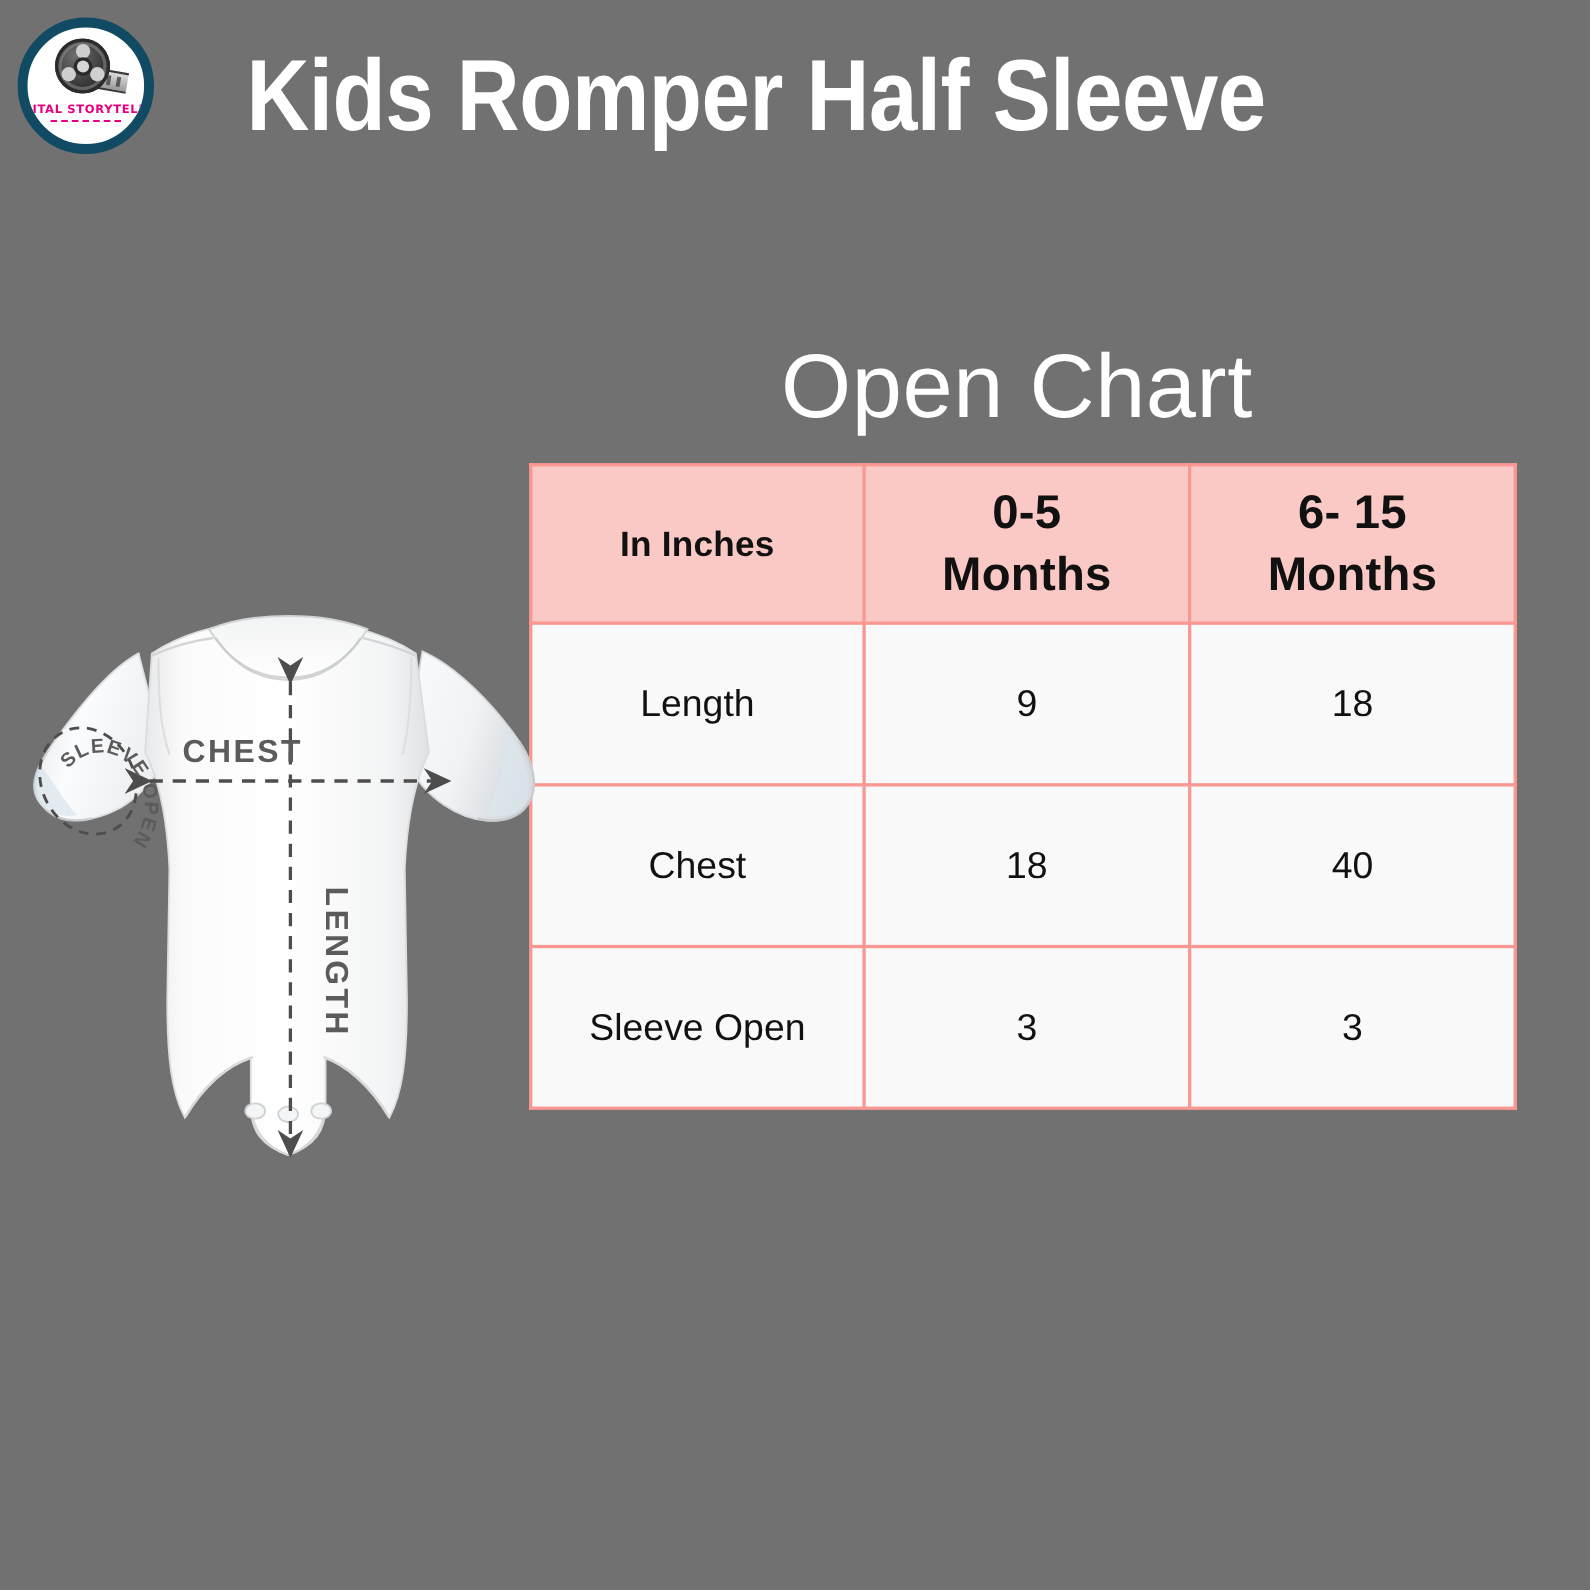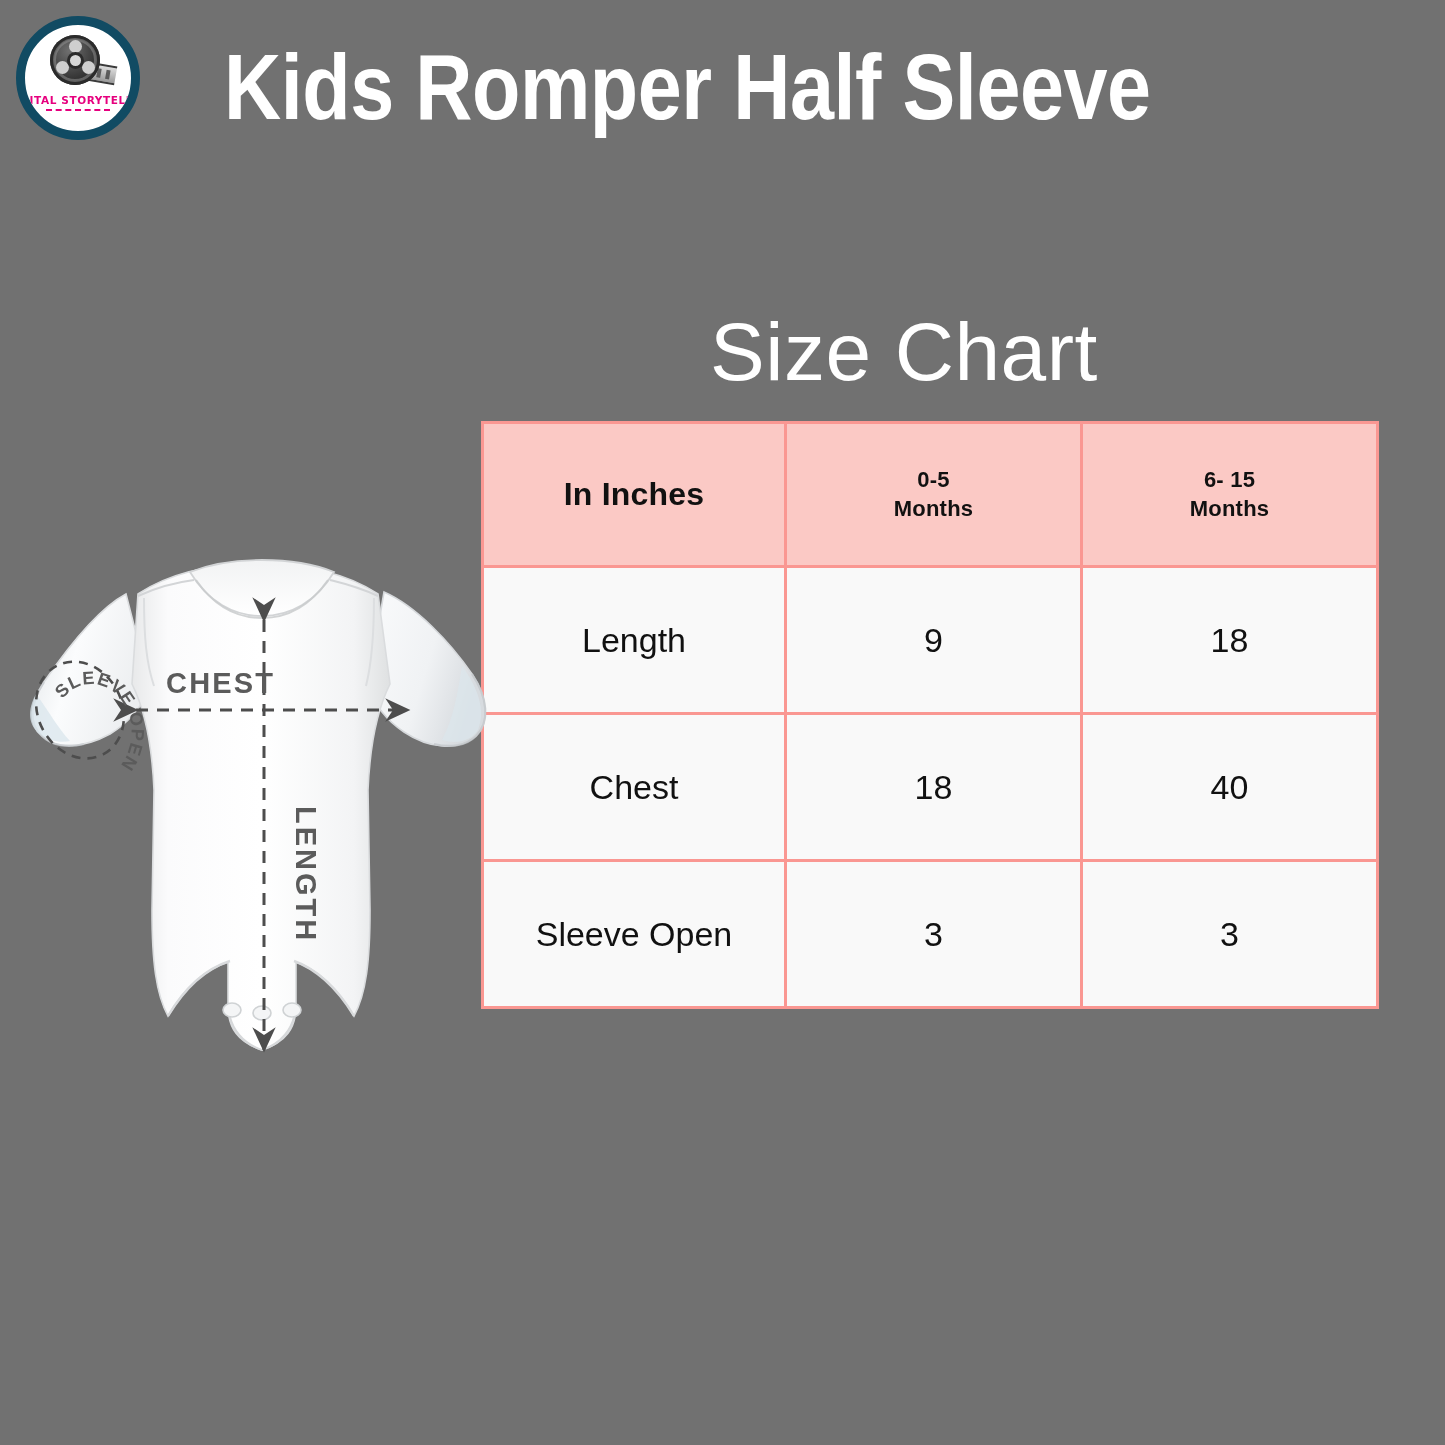--- a/index.html
+++ b/index.html
@@ -210,7 +210,7 @@
 
 <div id="page-title">Kids Romper Half Sleeve</div>
 
-<div id="size-chart-heading">Size Chart</div>
+<div id="size-chart-heading">Open Chart</div>
 
 <table id="size-table">
   <colgroup>

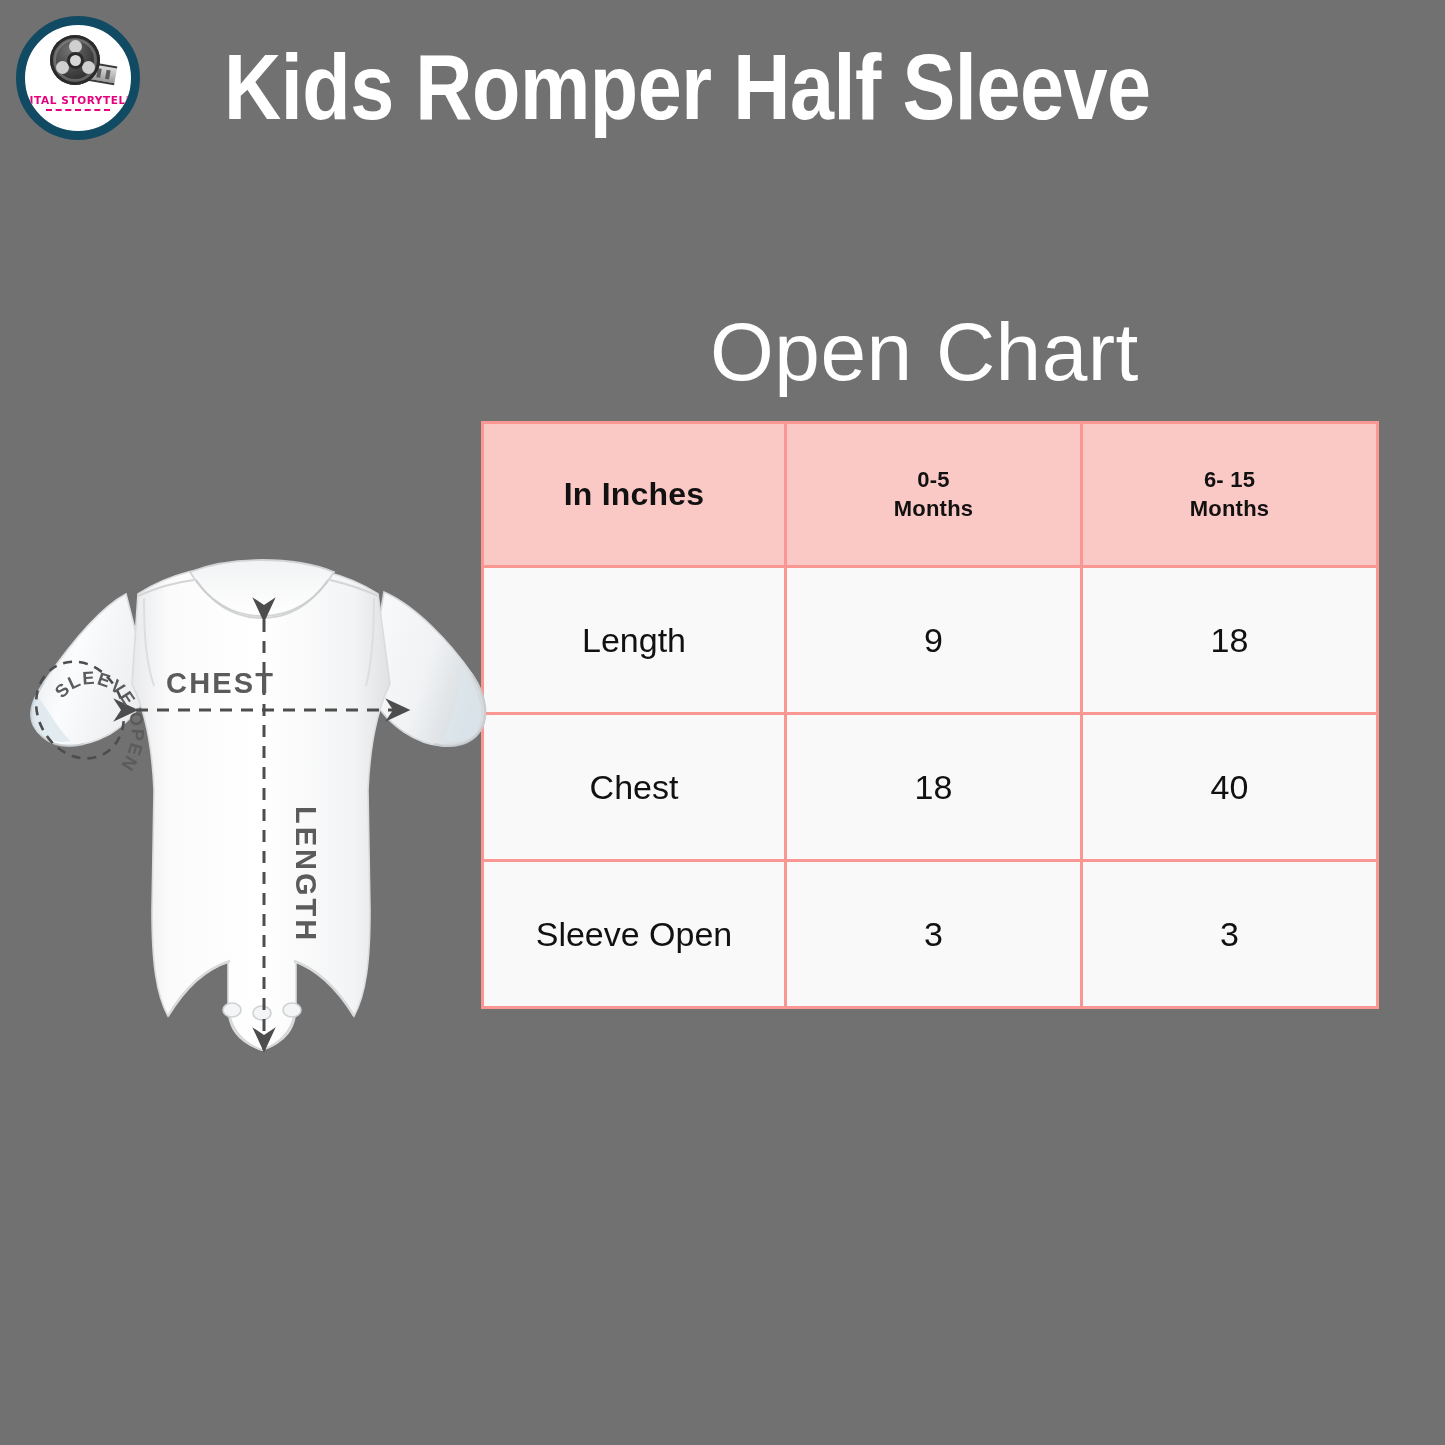--- a/index.html
+++ b/index.html
@@ -160,7 +160,7 @@
     height: 141px;
     font-family: "Liberation Sans Narrow", "Liberation Sans", sans-serif;
     font-weight: bold;
-    font-size: 22px;
+    font-size: 43px;
     line-height: 1.28;
     letter-spacing: 0.2px;
   }

